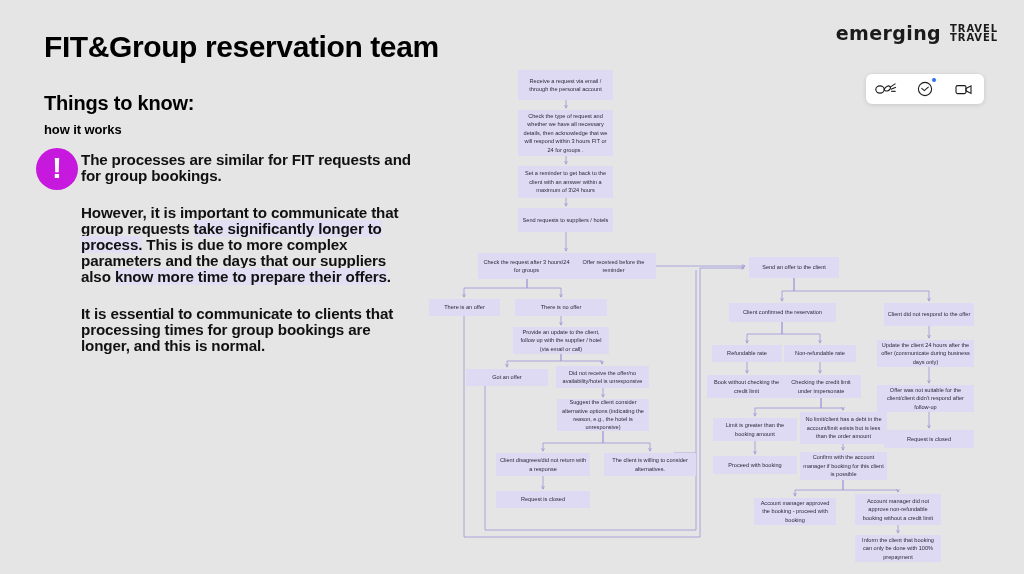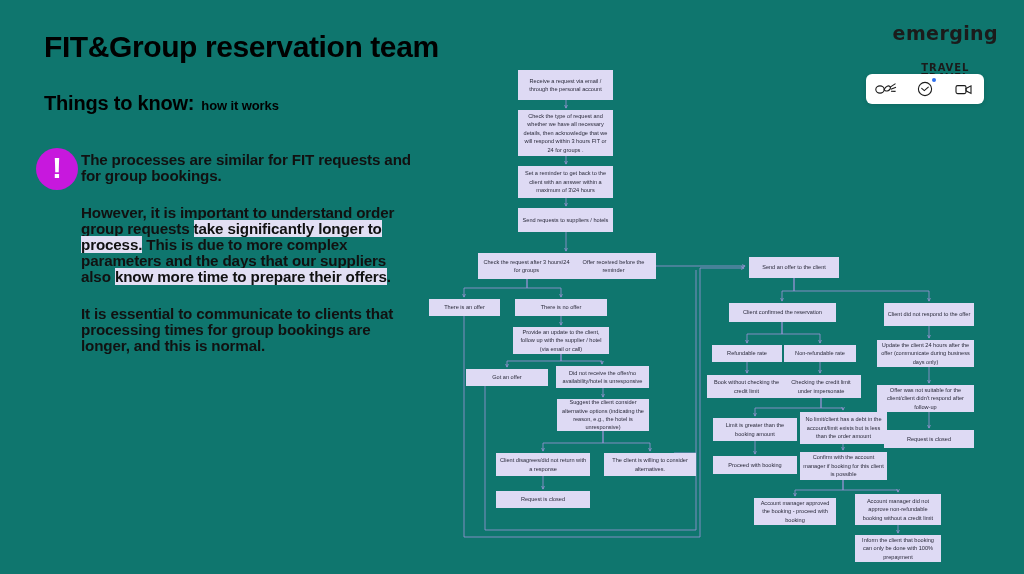--- a/index.html
+++ b/index.html
@@ -13,7 +13,7 @@
   #slide {
     position: relative;
     width: 1024px; height: 574px;
-    background: #0f766e;
+    background: #e5e5e5;
   }
 
   

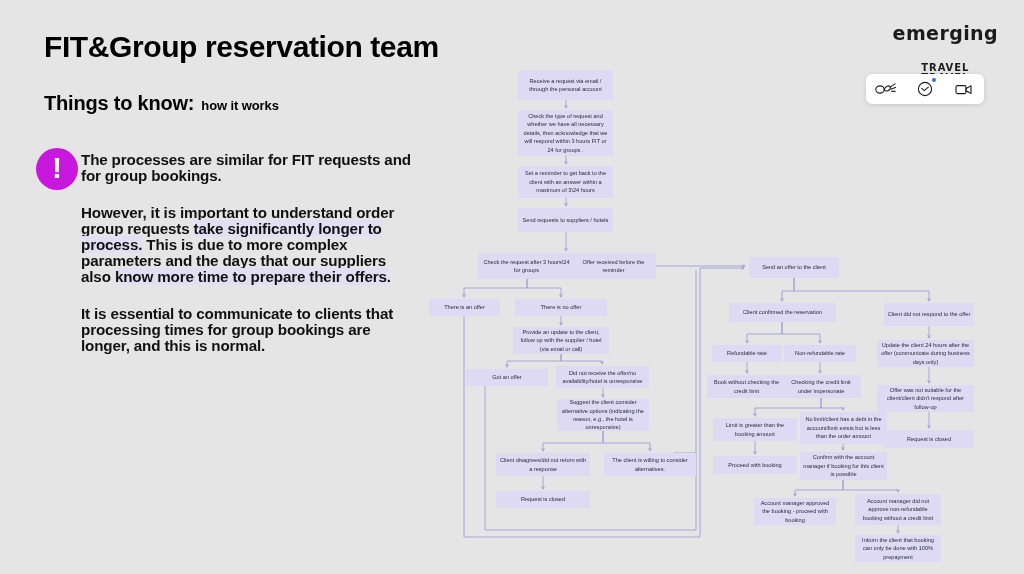--- a/index.html
+++ b/index.html
@@ -52,7 +52,7 @@
   
   #logo {
     position: absolute; right: 26px; top: 22px;
-    display: flex; align-items: center; gap: 19px; flex-direction: column;
+    display: flex; align-items: center; gap: 9px;
   }
   #logo-word {
     font-size: 19px; font-weight: bold; color: #1b1b1b;

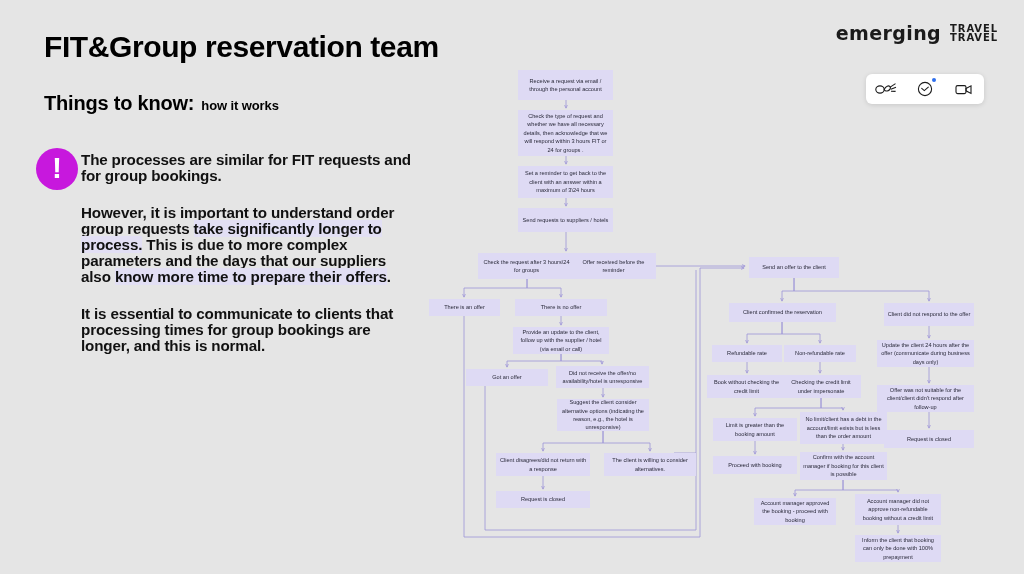--- a/index.html
+++ b/index.html
@@ -24,7 +24,7 @@
   }
   #subtitle-row {
     position: absolute; left: 44px; top: 92px;
-    display: flex; align-items: baseline; gap: 7px;
+    display: flex; align-items: baseline; gap: 7px; flex-direction: column;
   }
   #subtitle-main { font-size: 20px; font-weight: bold; color: #000; letter-spacing: -0.2px; }
   #subtitle-sub  { font-size: 13px; font-weight: bold; color: #000; letter-spacing: -0.1px; }

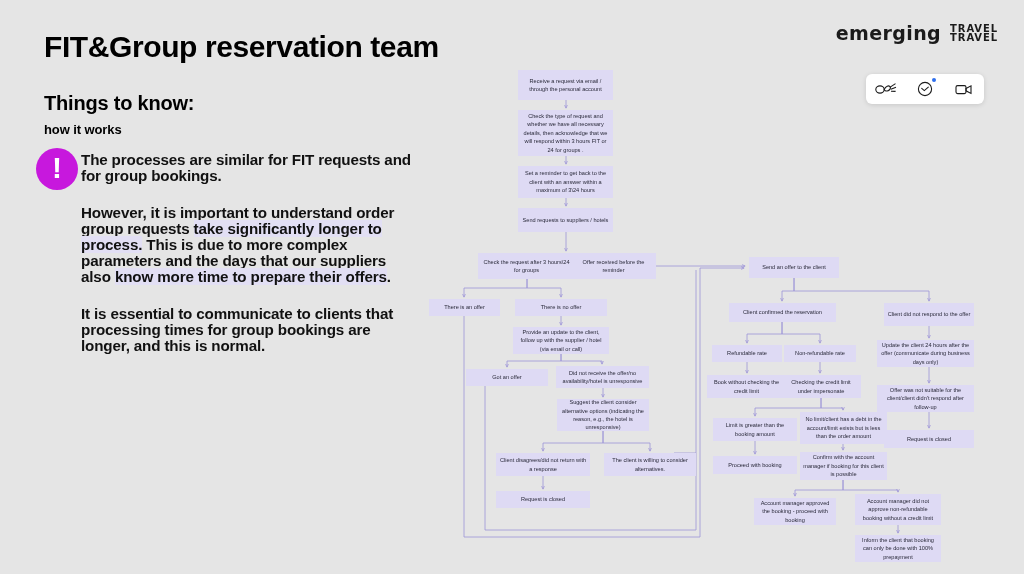--- a/index.html
+++ b/index.html
@@ -116,7 +116,7 @@
   <div id="body-copy">
     <p><span>The processes are similar for FIT requests and for group bookings.</span></p>
     <p>
-      <span>However, it is important to understand order group requests </span><span class="hl">take significantly longer to process.</span><span> This is due to more complex parameters and the days that our suppliers also </span><span class="hl">know more time to prepare their offers</span><span>.</span>
+      <span>However, it is important to communicate that group requests </span><span class="hl">take significantly longer to process.</span><span> This is due to more complex parameters and the days that our suppliers also </span><span class="hl">know more time to prepare their offers</span><span>.</span>
     </p>
     <p><span>It is essential to communicate to clients that processing times for group bookings are longer, and this is normal.</span></p>
   </div>

